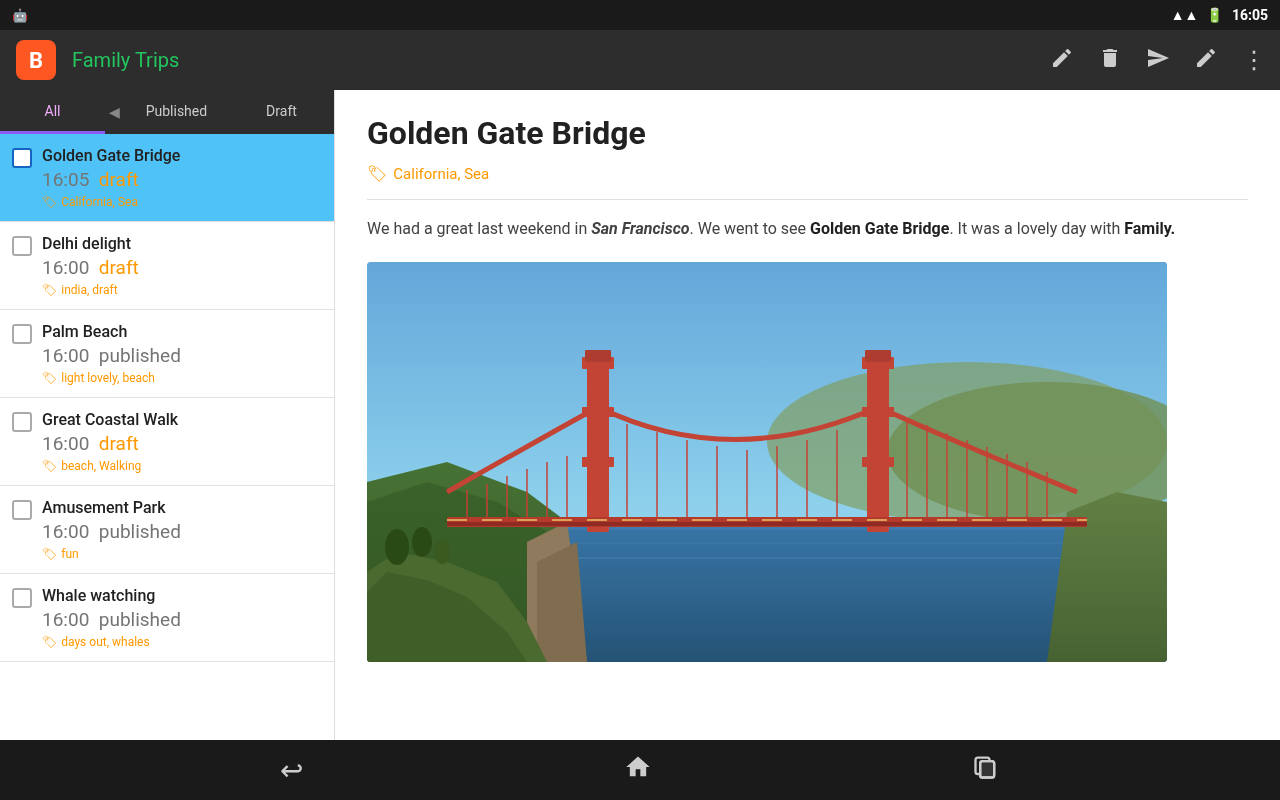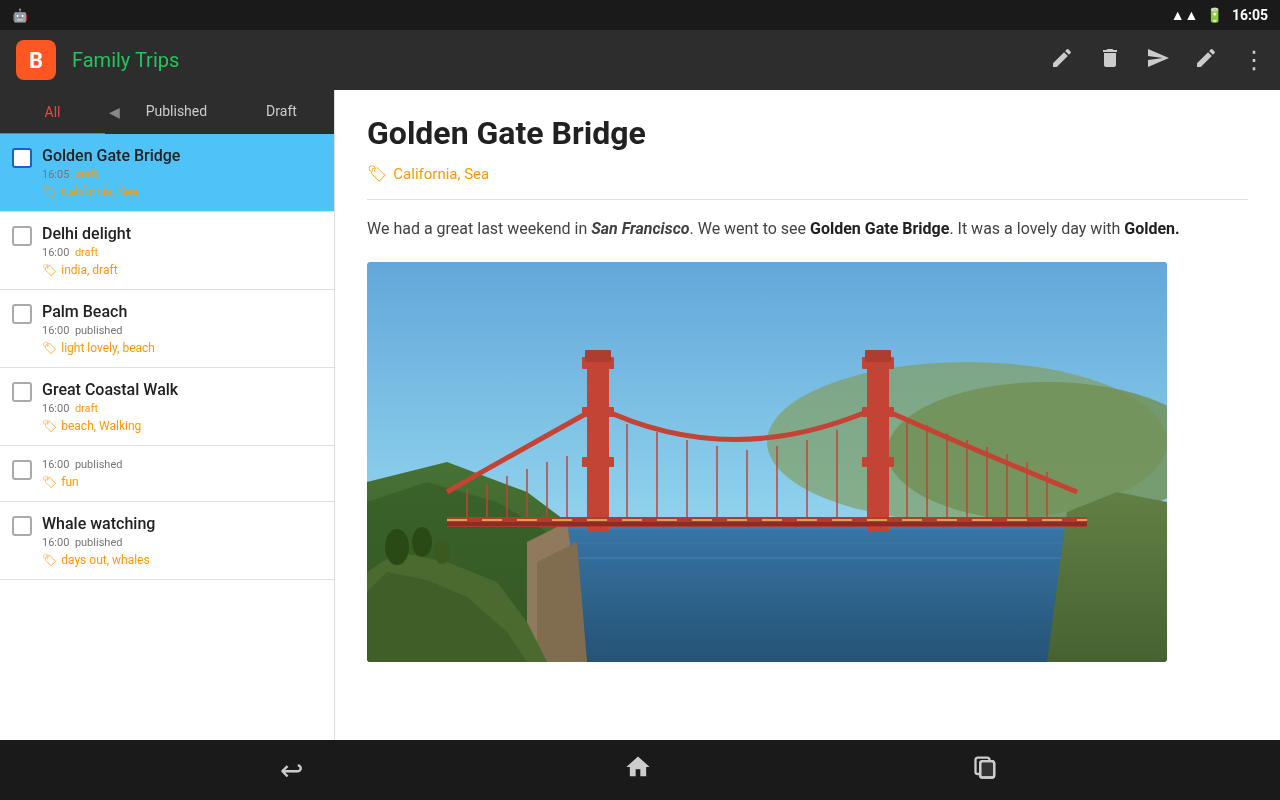--- a/index.html
+++ b/index.html
@@ -88,8 +88,8 @@
       border-bottom: 3px solid transparent;
     }
     .filter-tab.active-all {
-      color: #ef4444;
-      border-bottom: 1px solid #8b5cf6;
+      color: #f0abfc;
+      border-bottom: 3px solid #8b5cf6;
     }
     .triangle-indicator {
       color: #888;

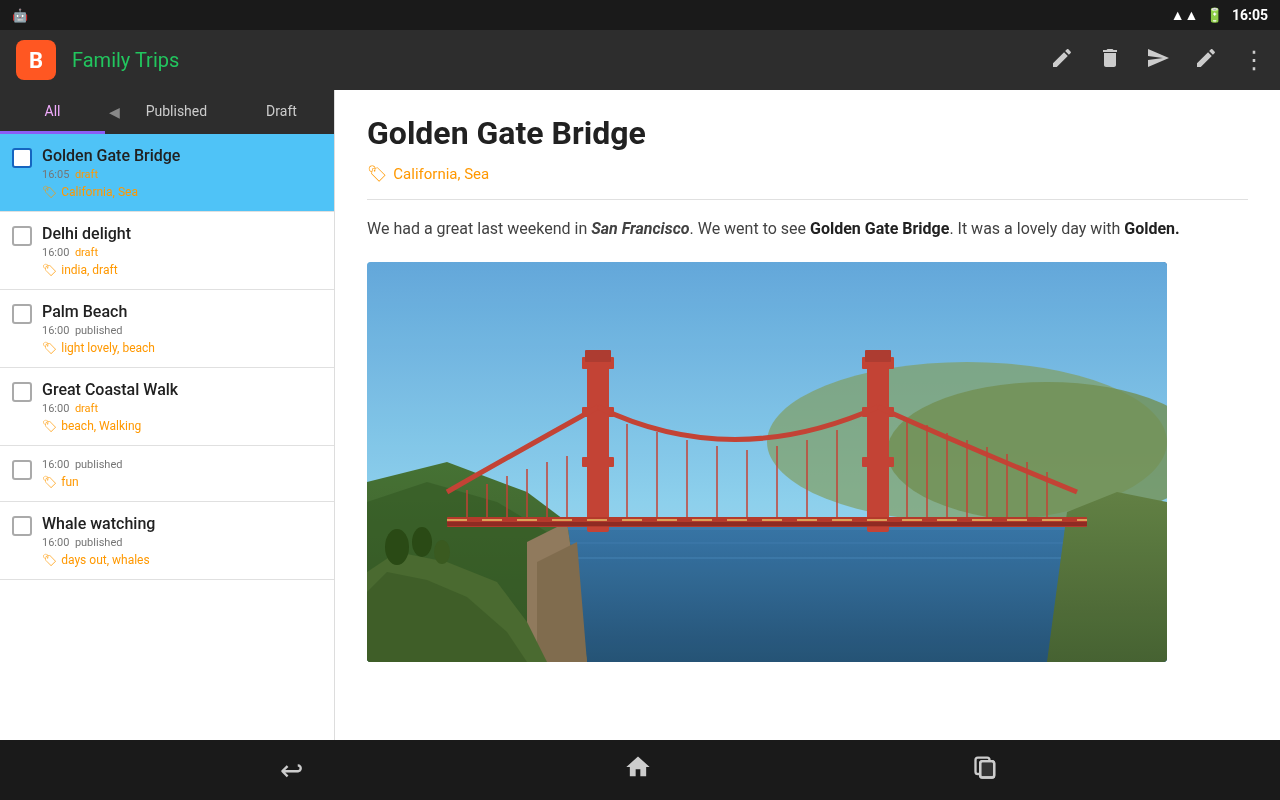--- a/index.html
+++ b/index.html
@@ -137,7 +137,7 @@
     }
     .post-item.selected .post-title { color: #212121; }
     .post-meta {
-      font-size: 11px;
+      font-size: 19px;
       color: #757575;
       margin-bottom: 4px;
     }

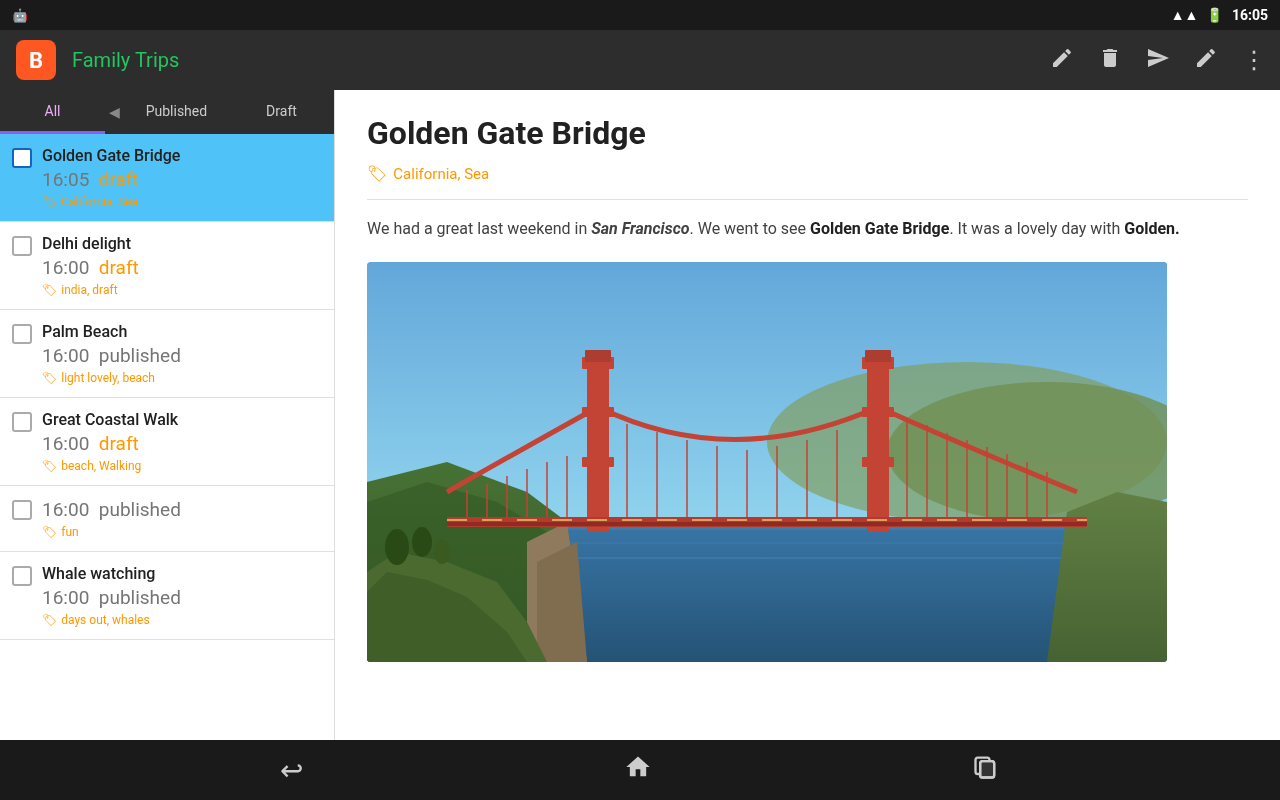--- a/index.html
+++ b/index.html
@@ -369,7 +369,7 @@
     <div class="divider"></div>
 
     <div class="post-view-body">
-      <span>We had a great last weekend in </span><em>San Francisco</em><span>. We went to see </span><strong>Golden Gate Bridge</strong><span>. It was a lovely day with </span><strong>Golden.</strong>
+      <span>We had a great last weekend in </span><em>San Francisco</em><span>. We went to see </span><strong>Golden Gate Bridge</strong><span>. It was a lovely day with </span><strong>Family.</strong>
     </div>
 
     <div class="post-image-container">

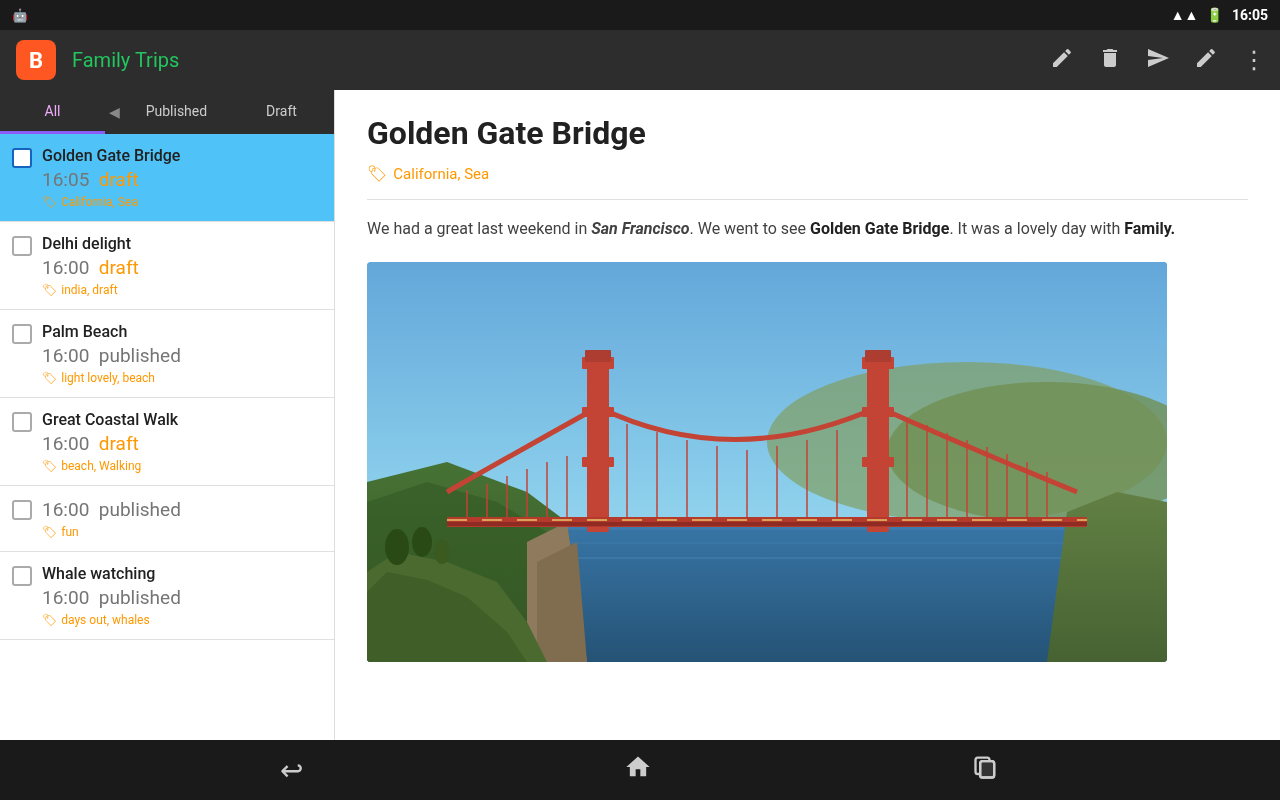--- a/index.html
+++ b/index.html
@@ -331,6 +331,7 @@
       <div class="post-item">
         <div class="post-checkbox"></div>
         <div class="post-info">
+          <div class="post-title">Amusement Park</div>
           <div class="post-meta">
             <span>16:00</span>&nbsp;&nbsp;<span class="published">published</span>
           </div>

